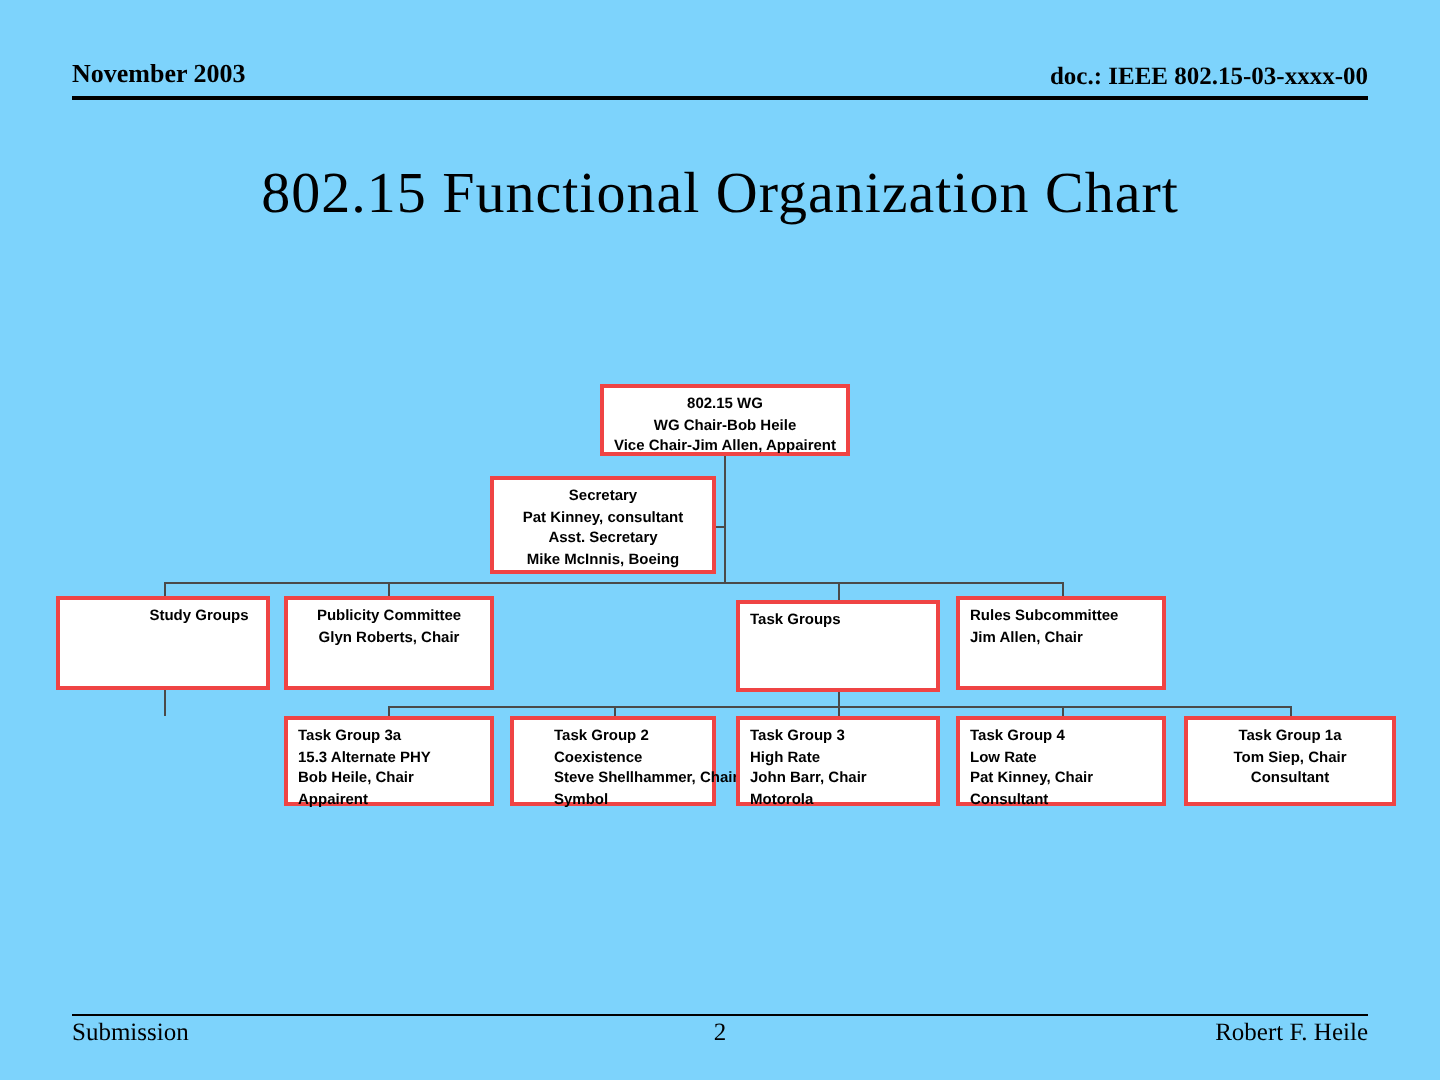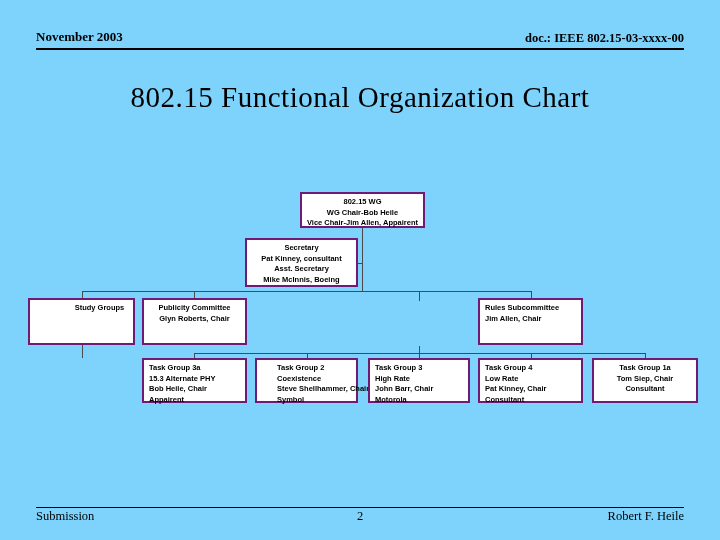--- a/index.html
+++ b/index.html
@@ -20,7 +20,7 @@
   
   .orgbox {
     position:absolute; box-sizing:border-box; background:#fff;
-    border:2px solid #701a75;
+    border:2px solid #ef4444;
     font-family:"Liberation Sans", sans-serif; font-weight:bold;
     font-size:7.5px; line-height:10.5px; color:#000; padding-top:3px;
   }

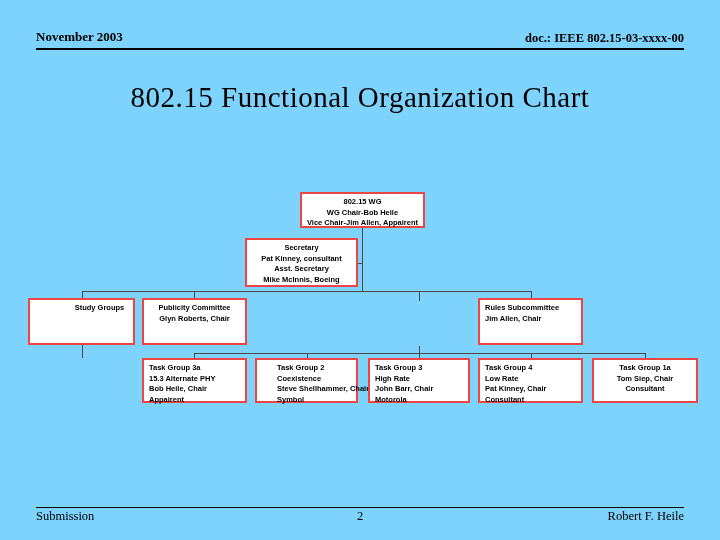--- a/index.html
+++ b/index.html
@@ -83,6 +83,9 @@
     <div>Glyn Roberts, Chair</div>
   </div>
 
+  <div class="orgbox left" style="left:368px; top:300px; width:102px; height:46px;">
+    <div>Task Groups</div>
+  </div>
 
   <div class="orgbox left" style="left:478px; top:298px; width:105px; height:47px;">
     <div>Rules Subcommittee</div>

